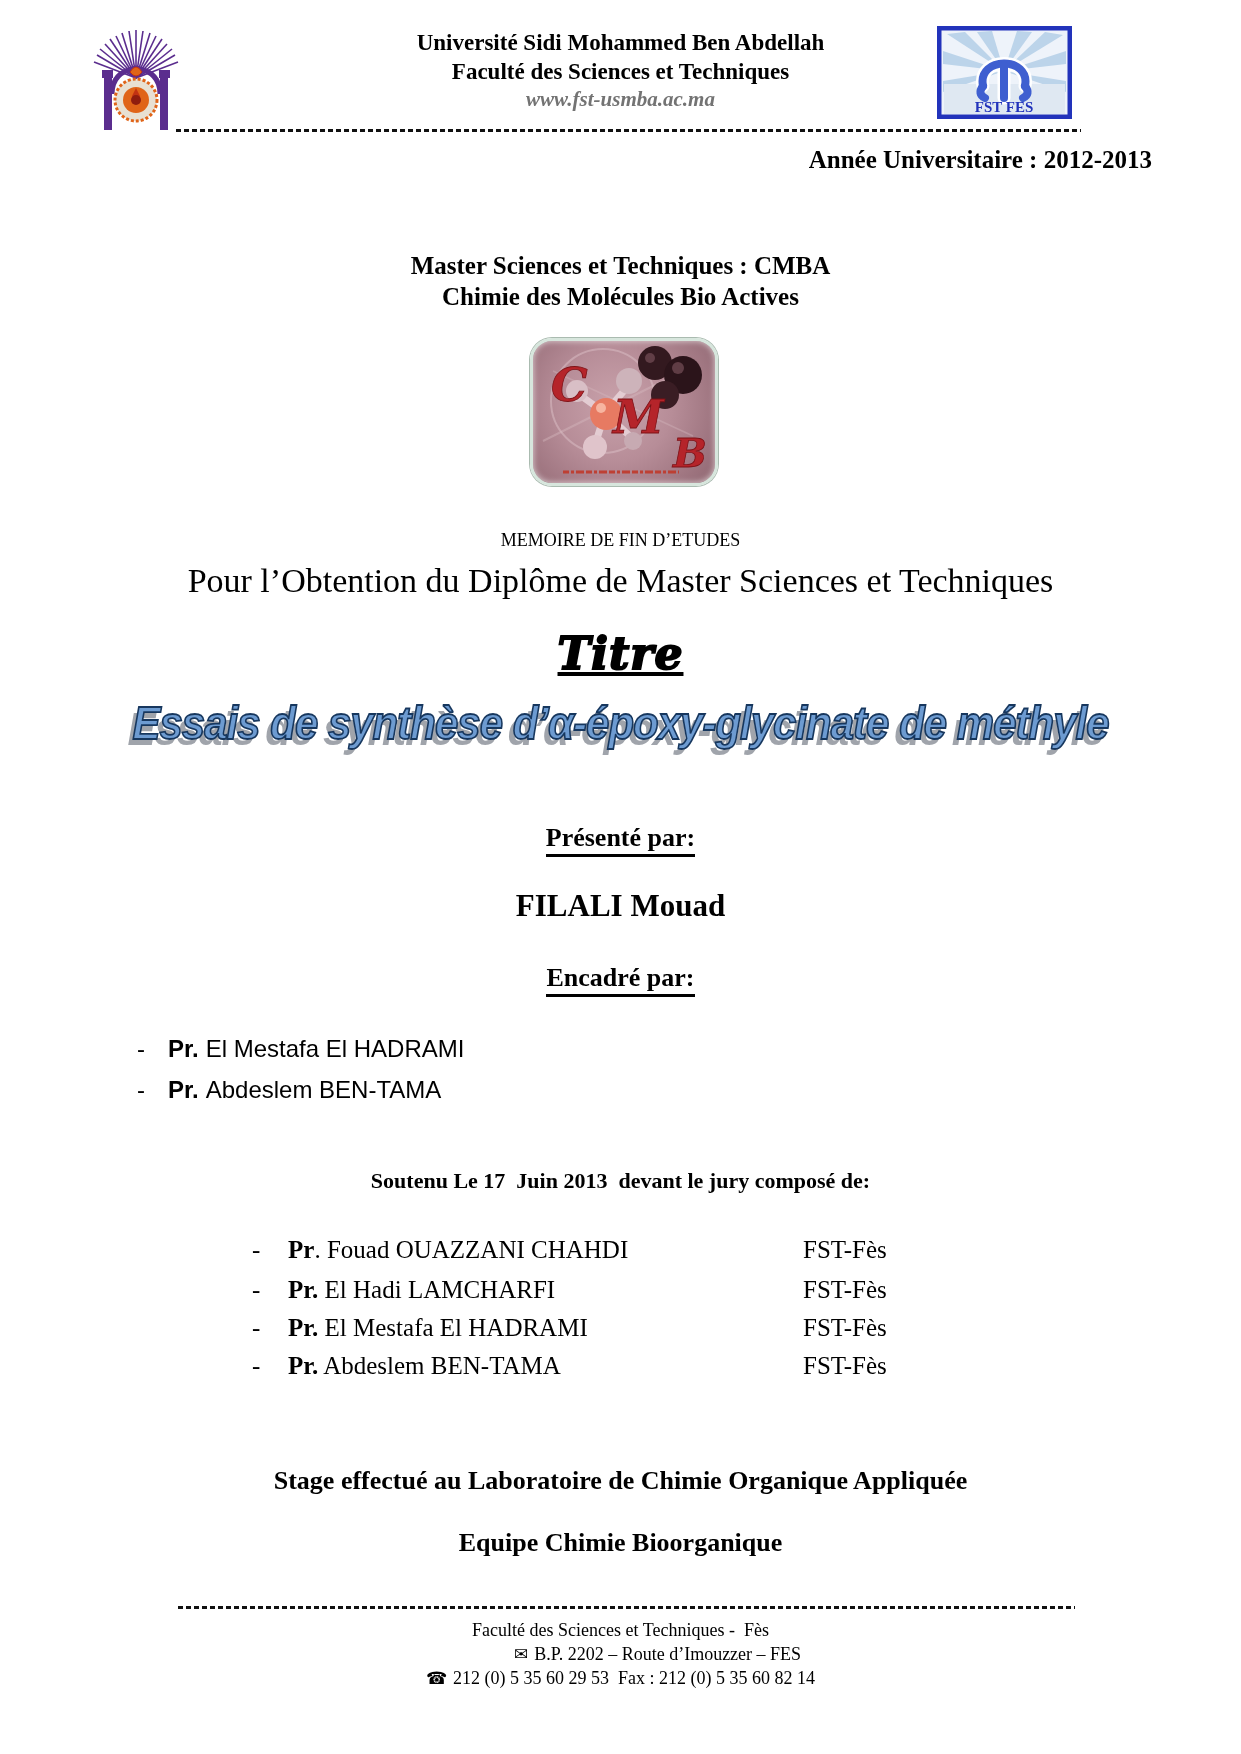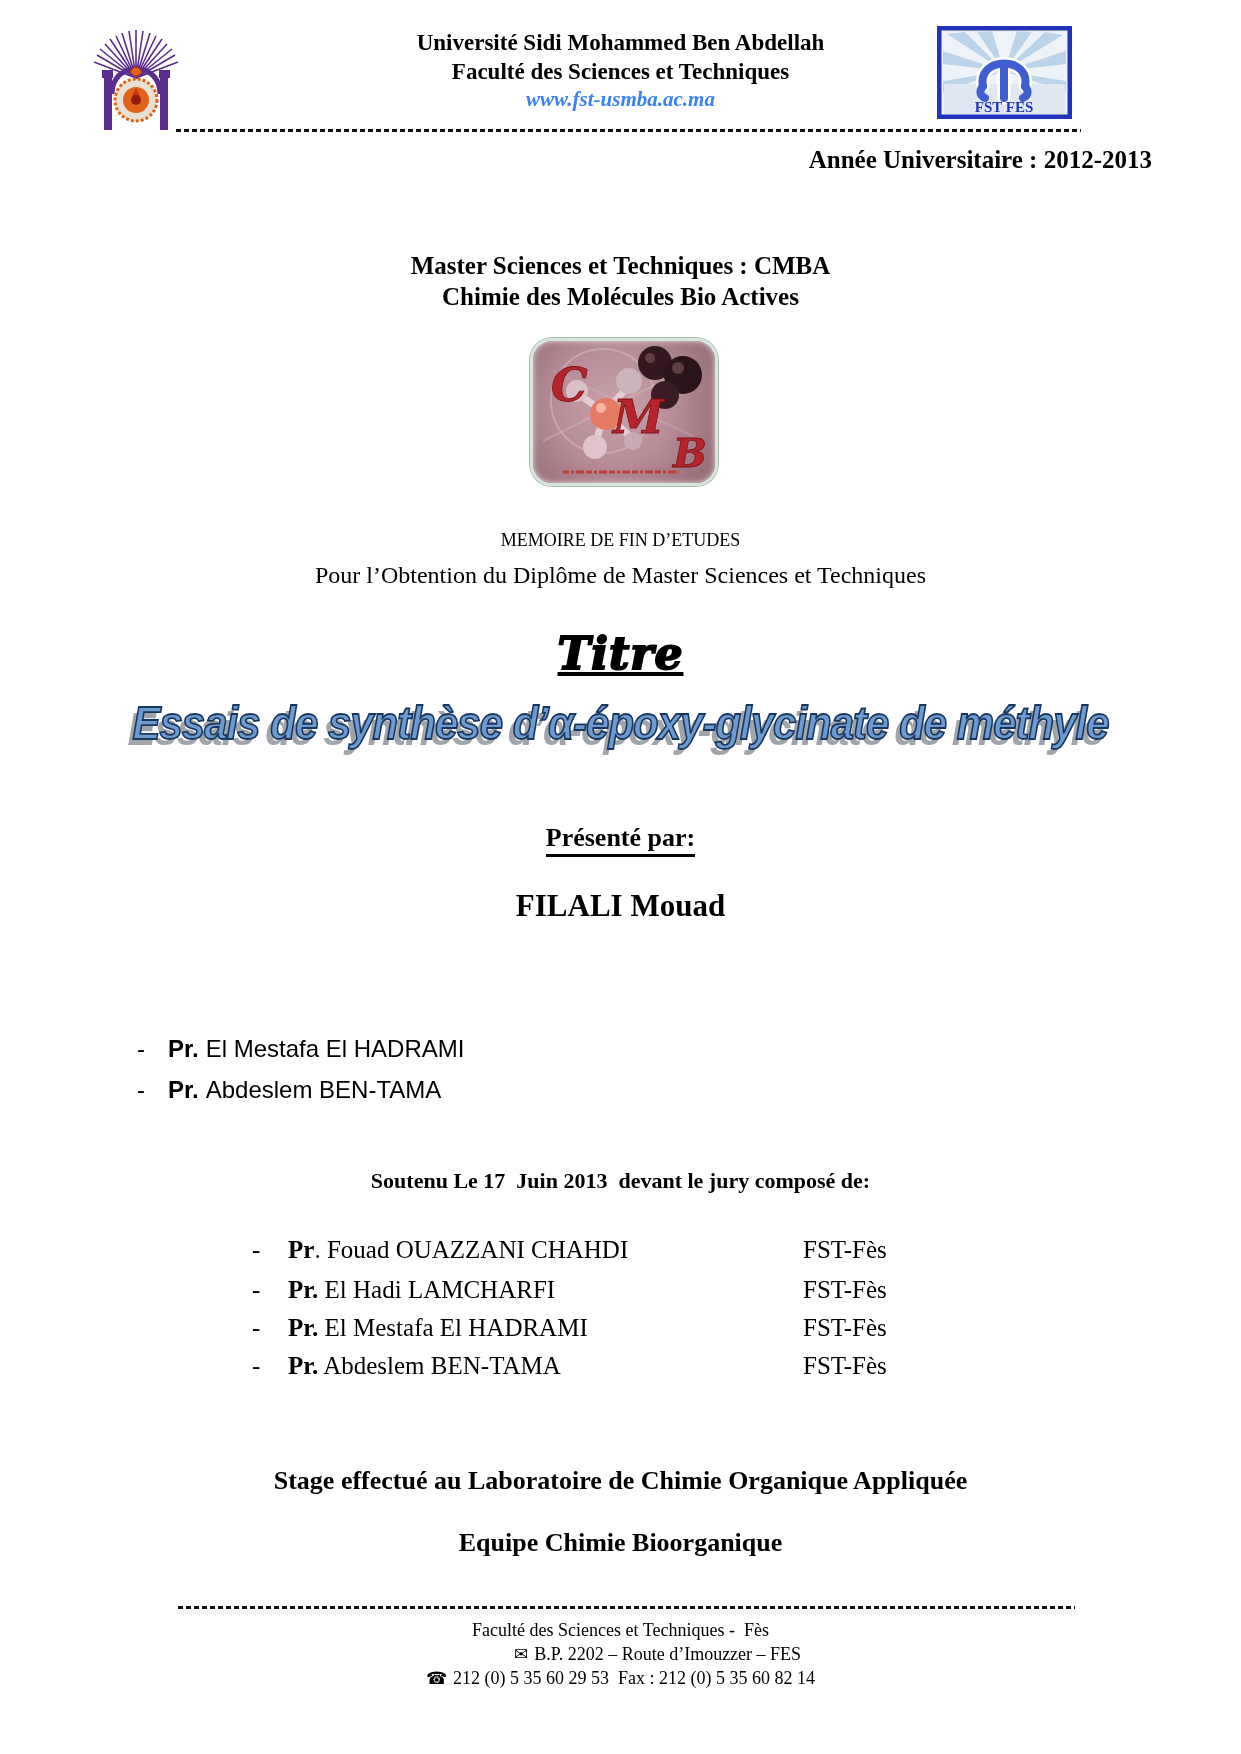--- a/index.html
+++ b/index.html
@@ -17,7 +17,7 @@
 
   
   .hdr-line{font-size:23px;font-weight:bold;line-height:29px;font-family:Liberation Serif, serif;}
-  .hdr-site{font-size:21px;font-weight:bold;font-style:italic;color:#3b82f6;line-height:27px;}
+  .hdr-site{font-size:21px;font-weight:bold;font-style:italic;color:#737373;line-height:27px;}
   .dashes{height:3px;background:repeating-linear-gradient(90deg,#111 0 5px,transparent 5px 8px);}
   .annee{font-size:25px;font-weight:bold;}
 

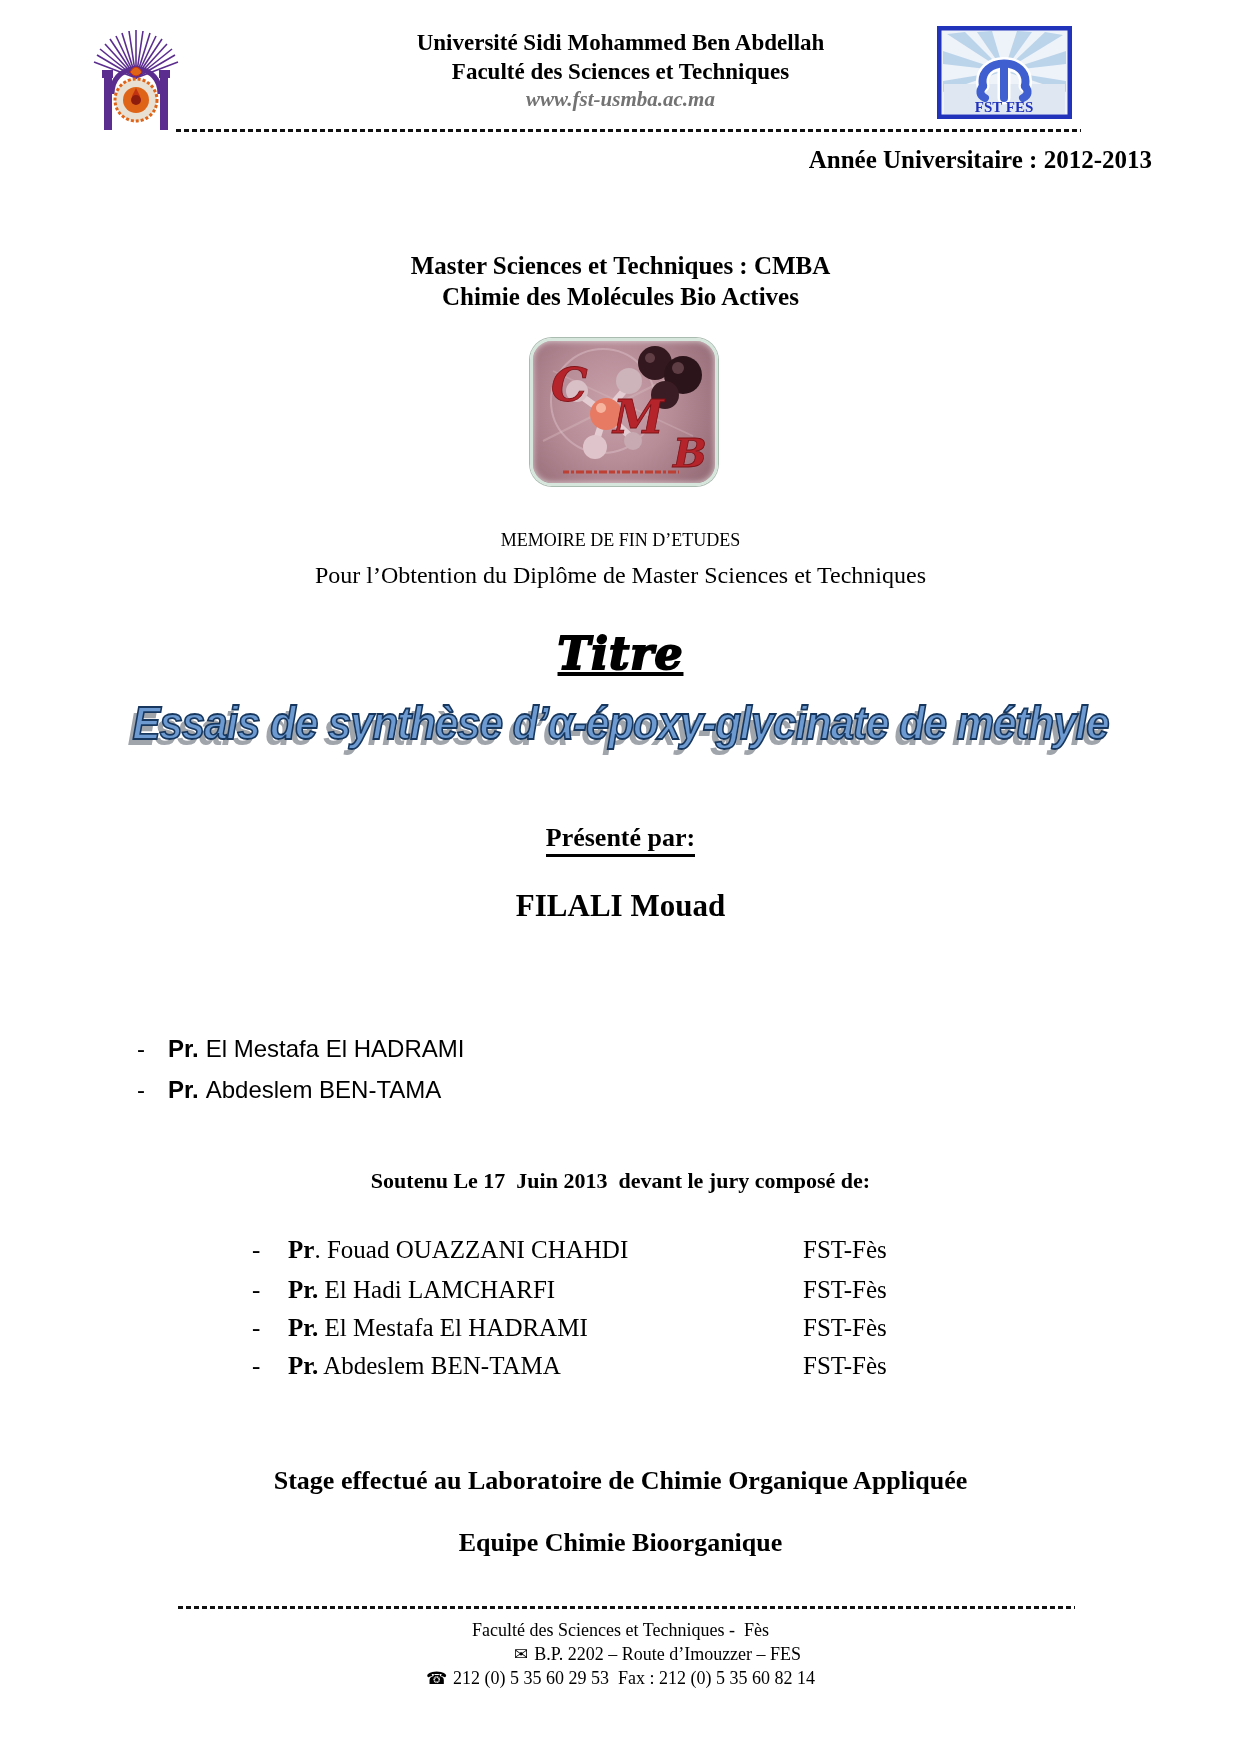--- a/index.html
+++ b/index.html
@@ -25,7 +25,7 @@
   .prog{font-size:25px;font-weight:bold;line-height:31px;}
 
   .memoire-title{font-size:18px;font-weight:normal;}
-  .memoire-sub{font-size:24px;}
+  .memoire-sub{font-size:34px;}
 
   .titre{
     font-family:"DejaVu Serif",serif;

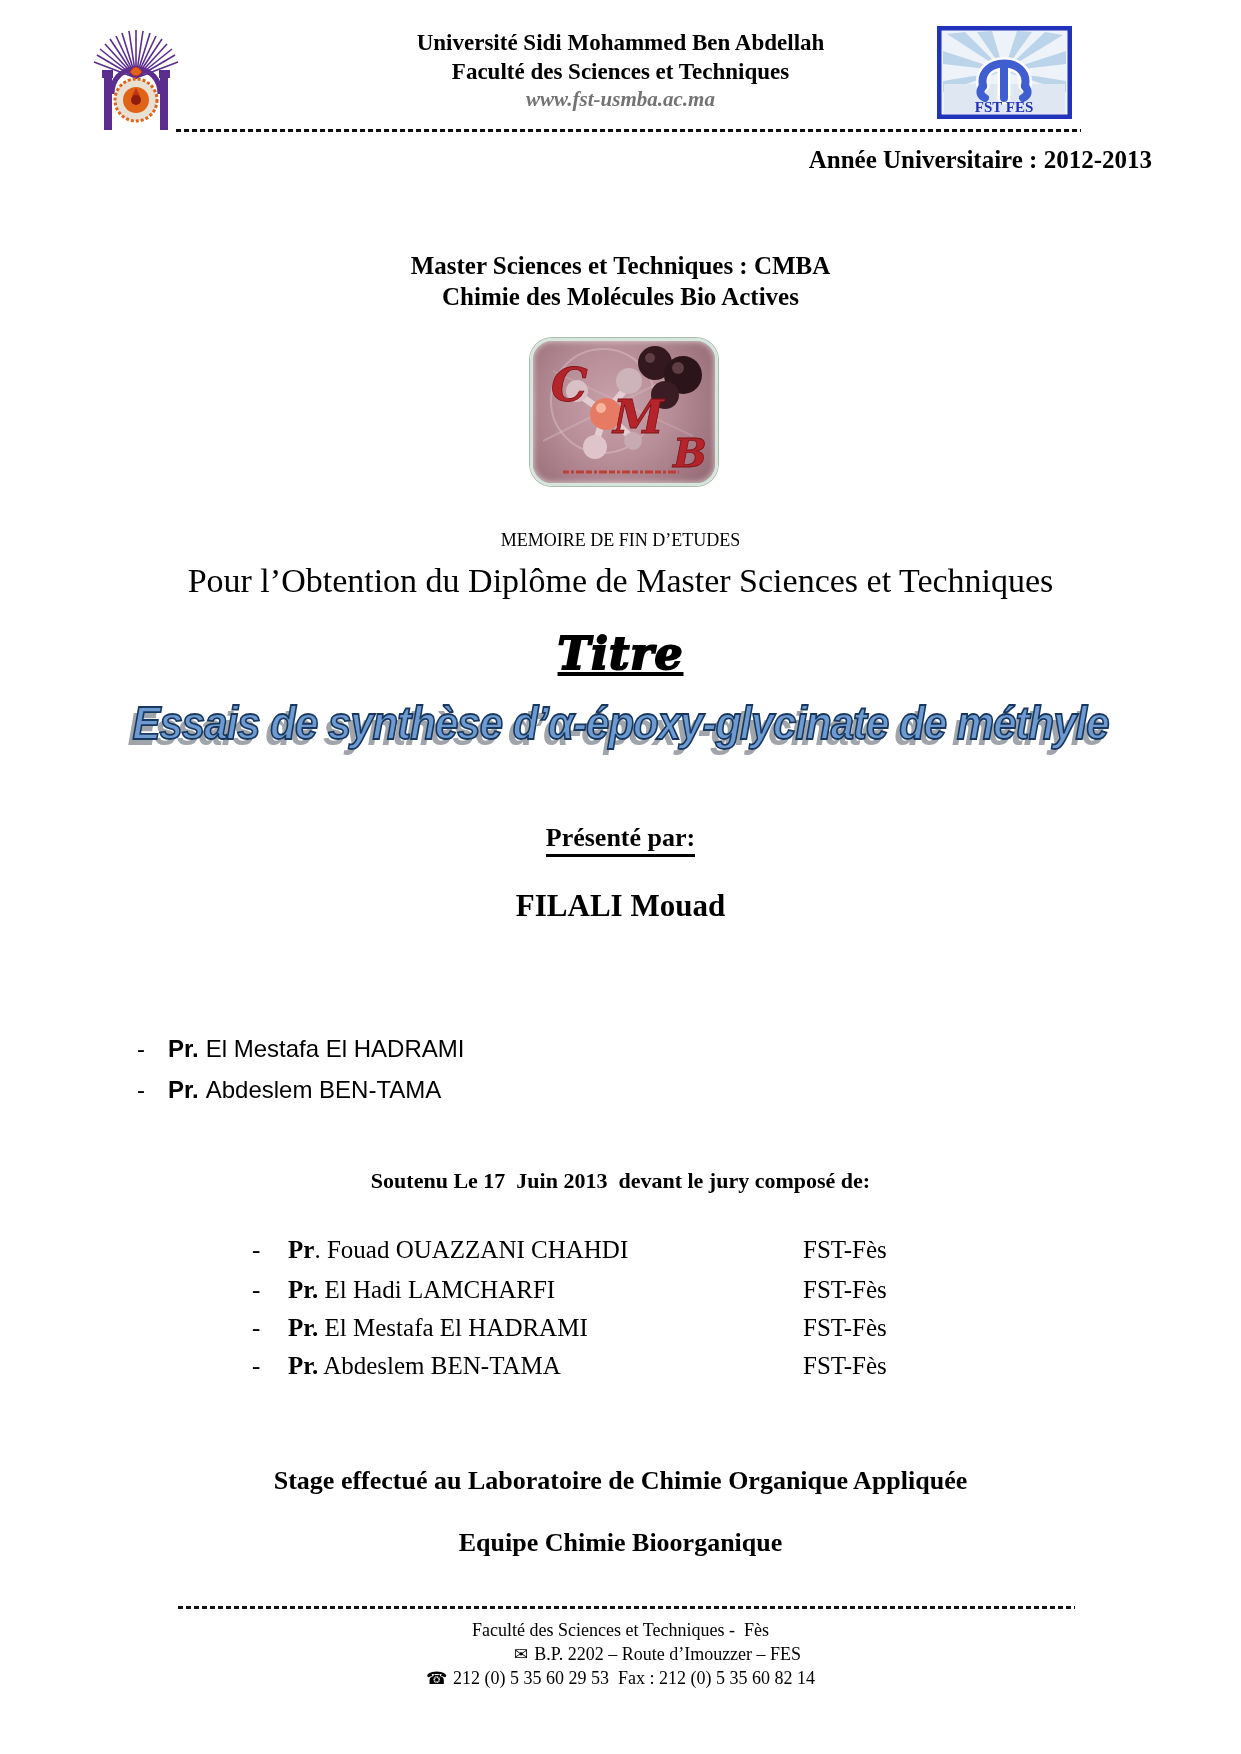--- a/index.html
+++ b/index.html
@@ -217,6 +217,9 @@
   </div>
   <div class="abs center author" style="top:888px;">FILALI Mouad</div>
 
+  <div class="abs center label-underline" style="top:963px;">
+    <span class="u">Encadré par:</span>
+  </div>
 
   <div class="abs sup-row" style="top:1035px;">
     <span class="bullet">-</span>

